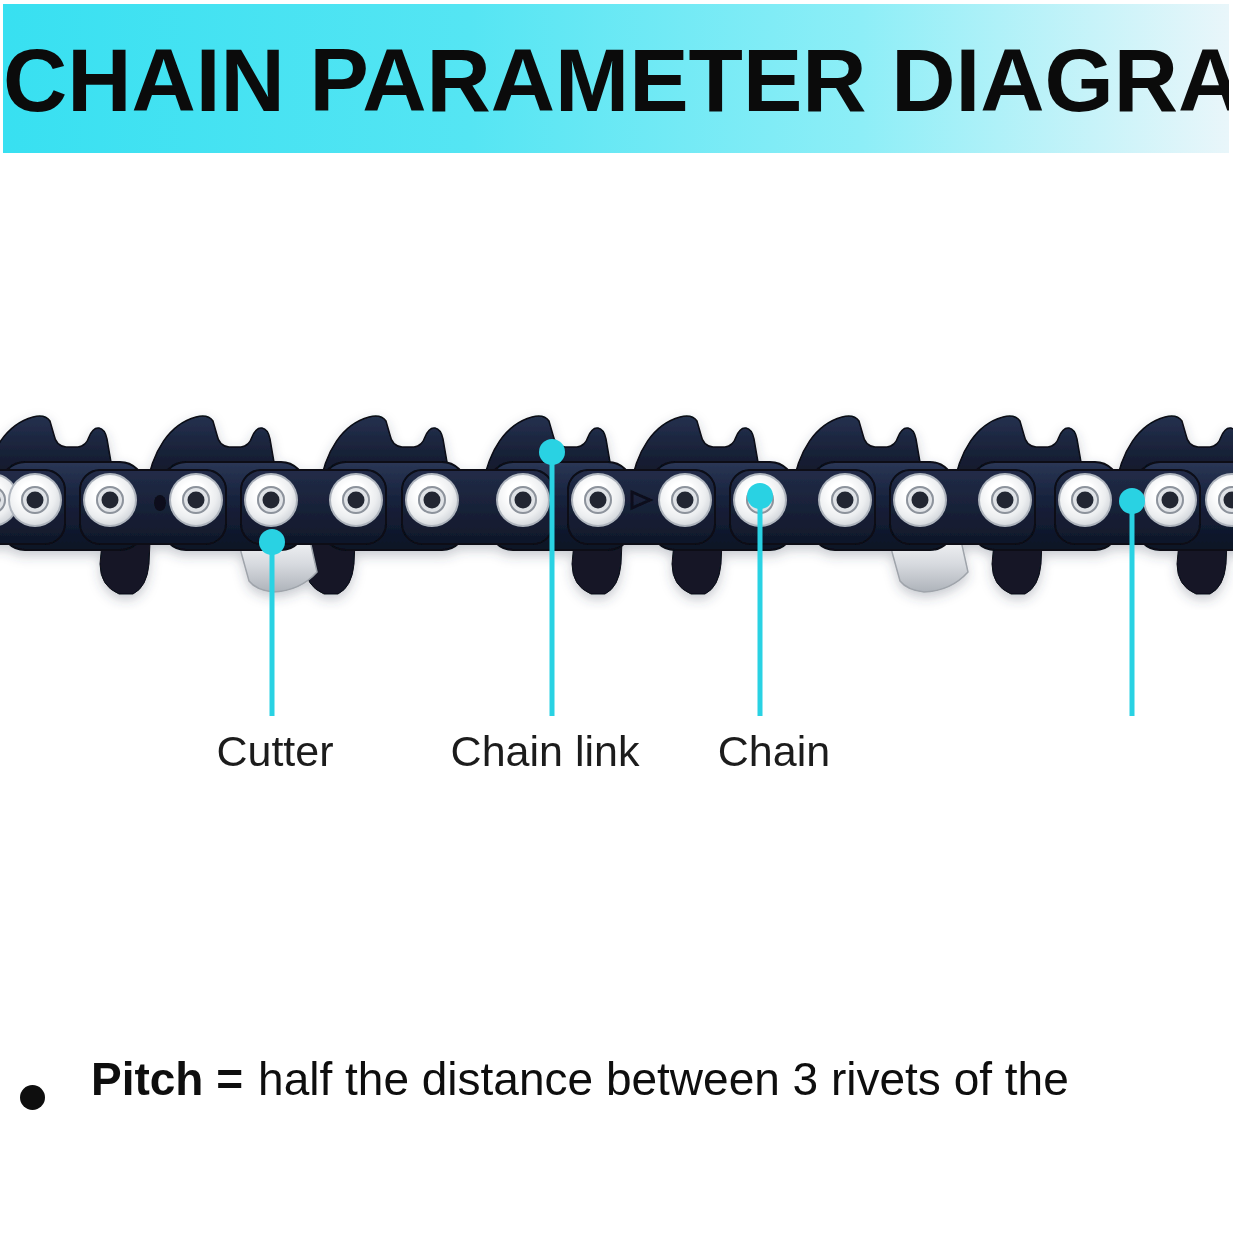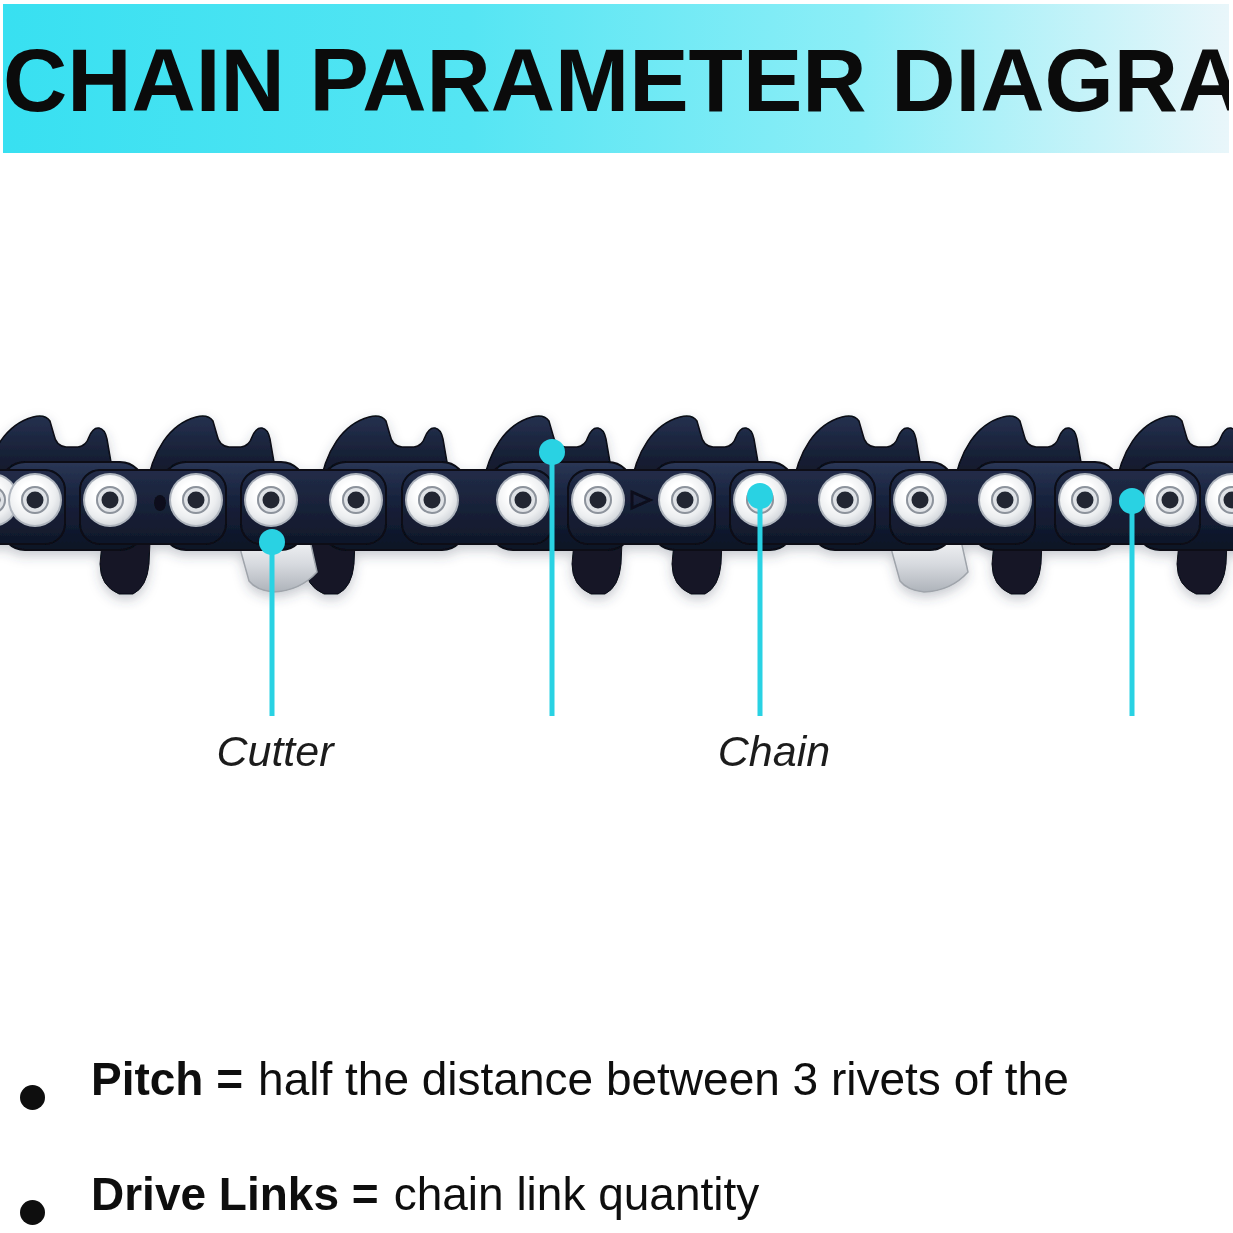--- a/index.html
+++ b/index.html
@@ -24,7 +24,7 @@
   .stem{position:absolute;width:5px;background:var(--accent,#29d2e3);
         transform:translateX(-50%);z-index:2;}
   .plabel{position:absolute;top:727px;transform:translateX(-50%);
-          font-size:43px;color:#1c1c1c;white-space:nowrap;z-index:3;font-style:italic;}
+          font-size:43px;color:#1c1c1c;white-space:nowrap;z-index:3;}
 
   
   .note{position:absolute;left:20px;display:flex;gap:46px;align-items:flex-end;

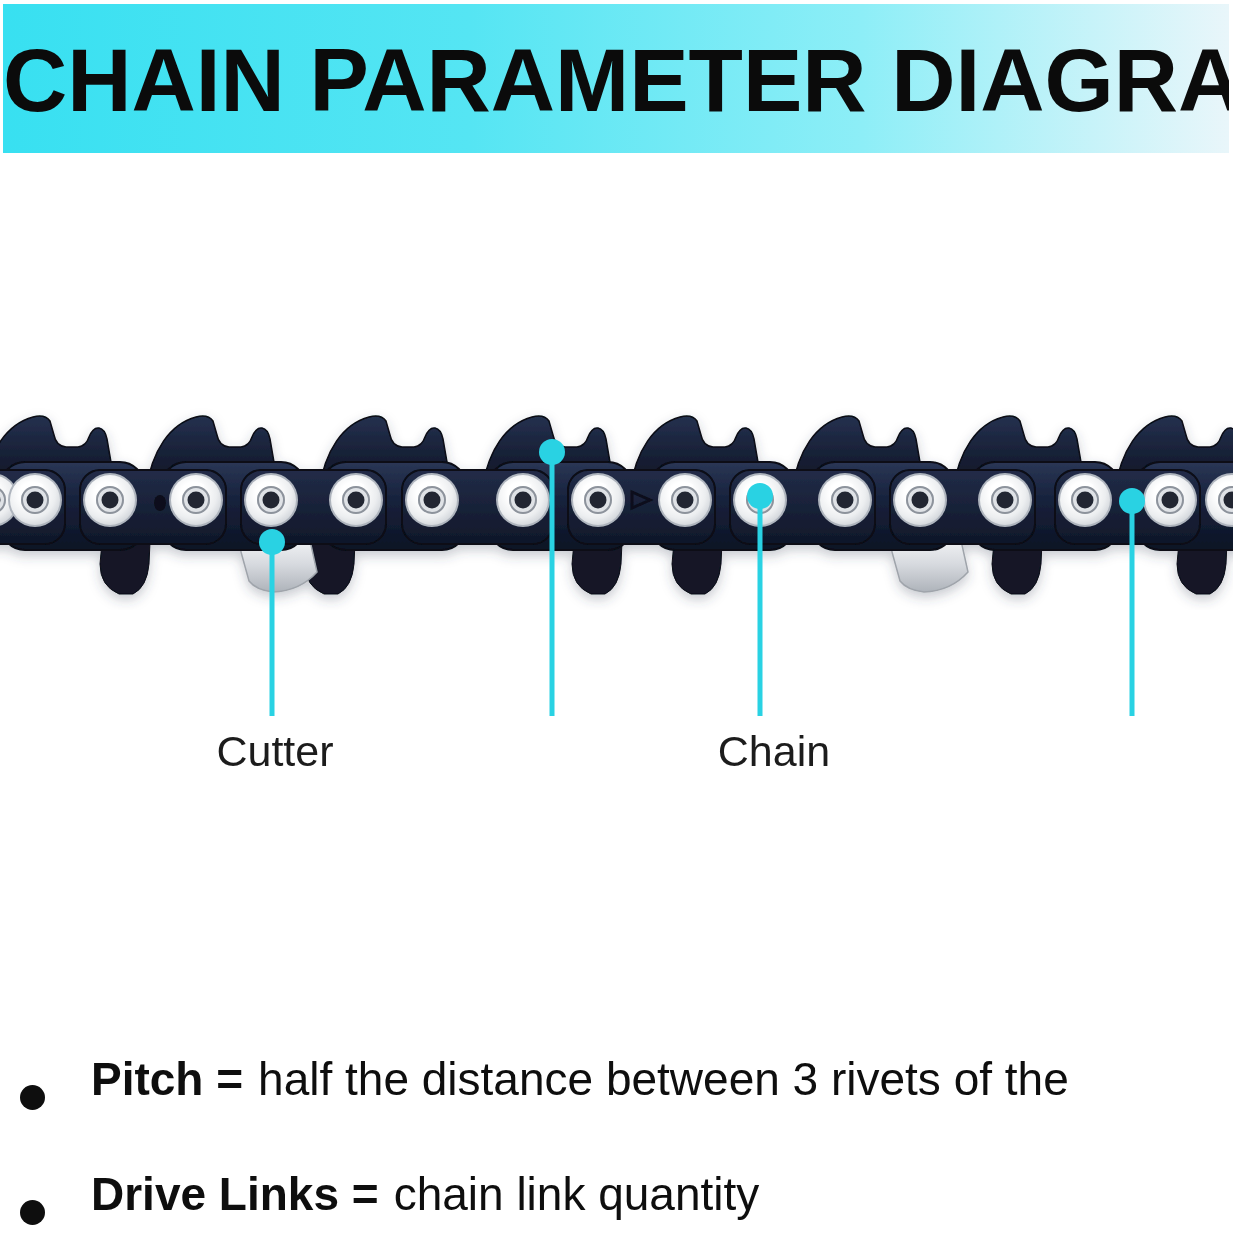--- a/index.html
+++ b/index.html
@@ -171,6 +171,7 @@
   <span class="stem" style="left:1132px;top:501px;height:215px"></span>
 
   <div class="plabel" style="left:275px">Cutter</div>
+  <div class="plabel" style="left:545px">Chain link</div>
   <div class="plabel" style="left:774px">Chain</div>
 
   <div class="note" style="top:1048px">

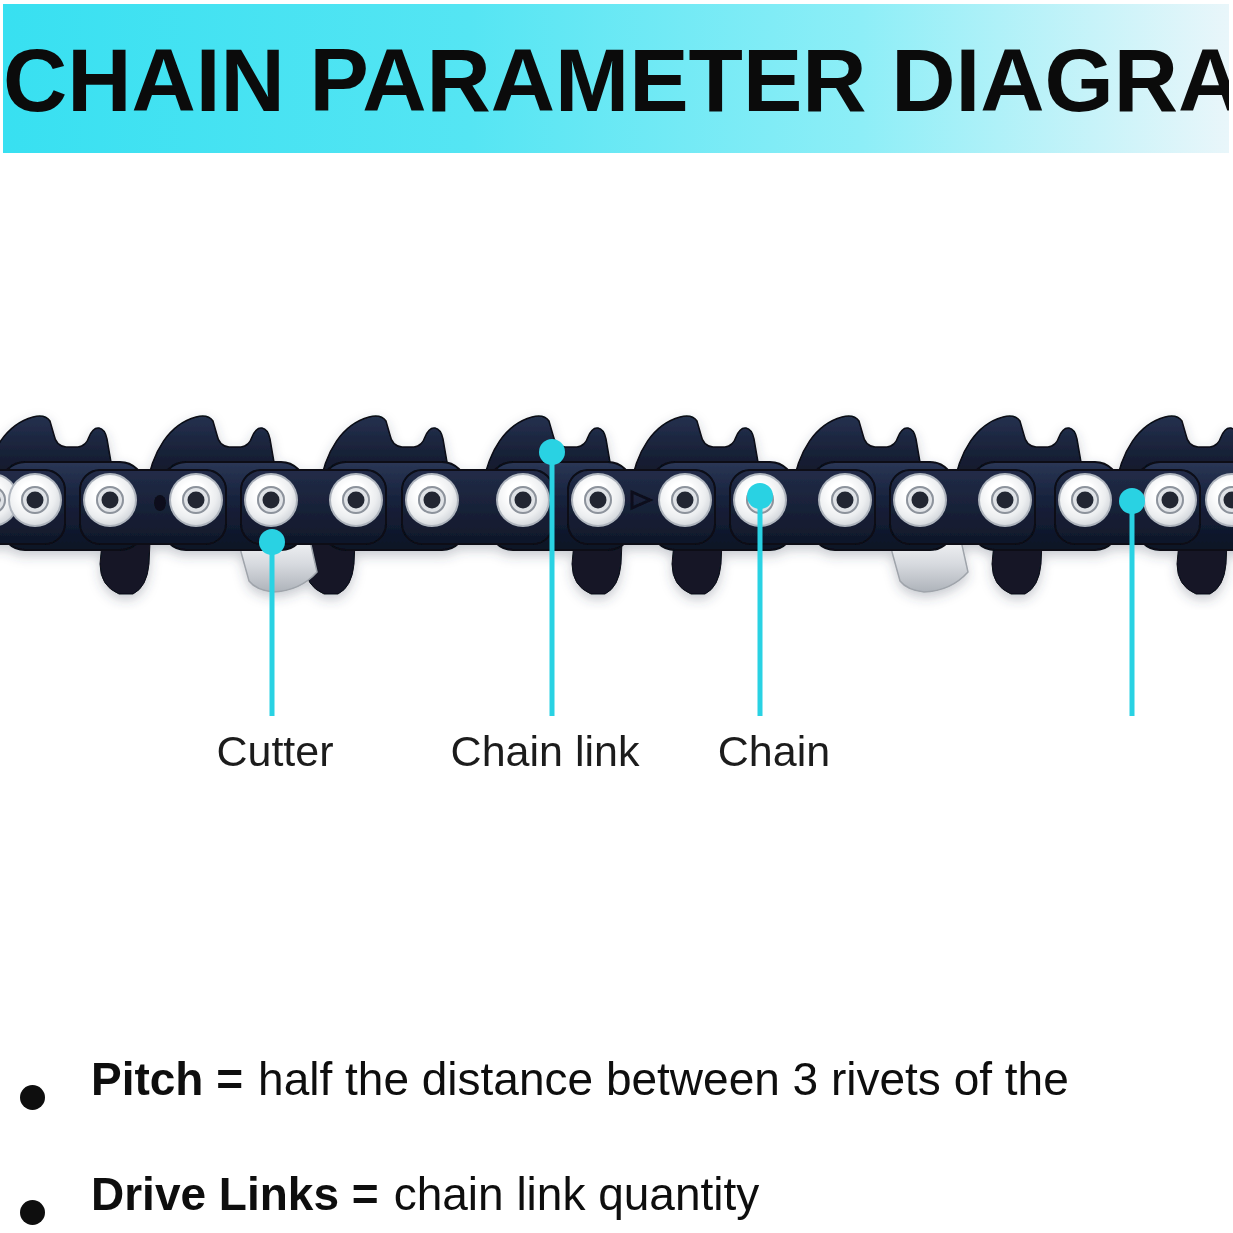--- a/index.html
+++ b/index.html
@@ -178,10 +178,6 @@
     <span class="bullet"></span>
     <span><span class="bold">Pitch =</span><span>half the distance between 3 rivets of the</span></span>
   </div>
-  <div class="note" style="top:1163px">
-    <span class="bullet"></span>
-    <span><span class="bold">Drive Links =</span><span>chain link quantity</span></span>
-  </div>
 
 </div>
 

